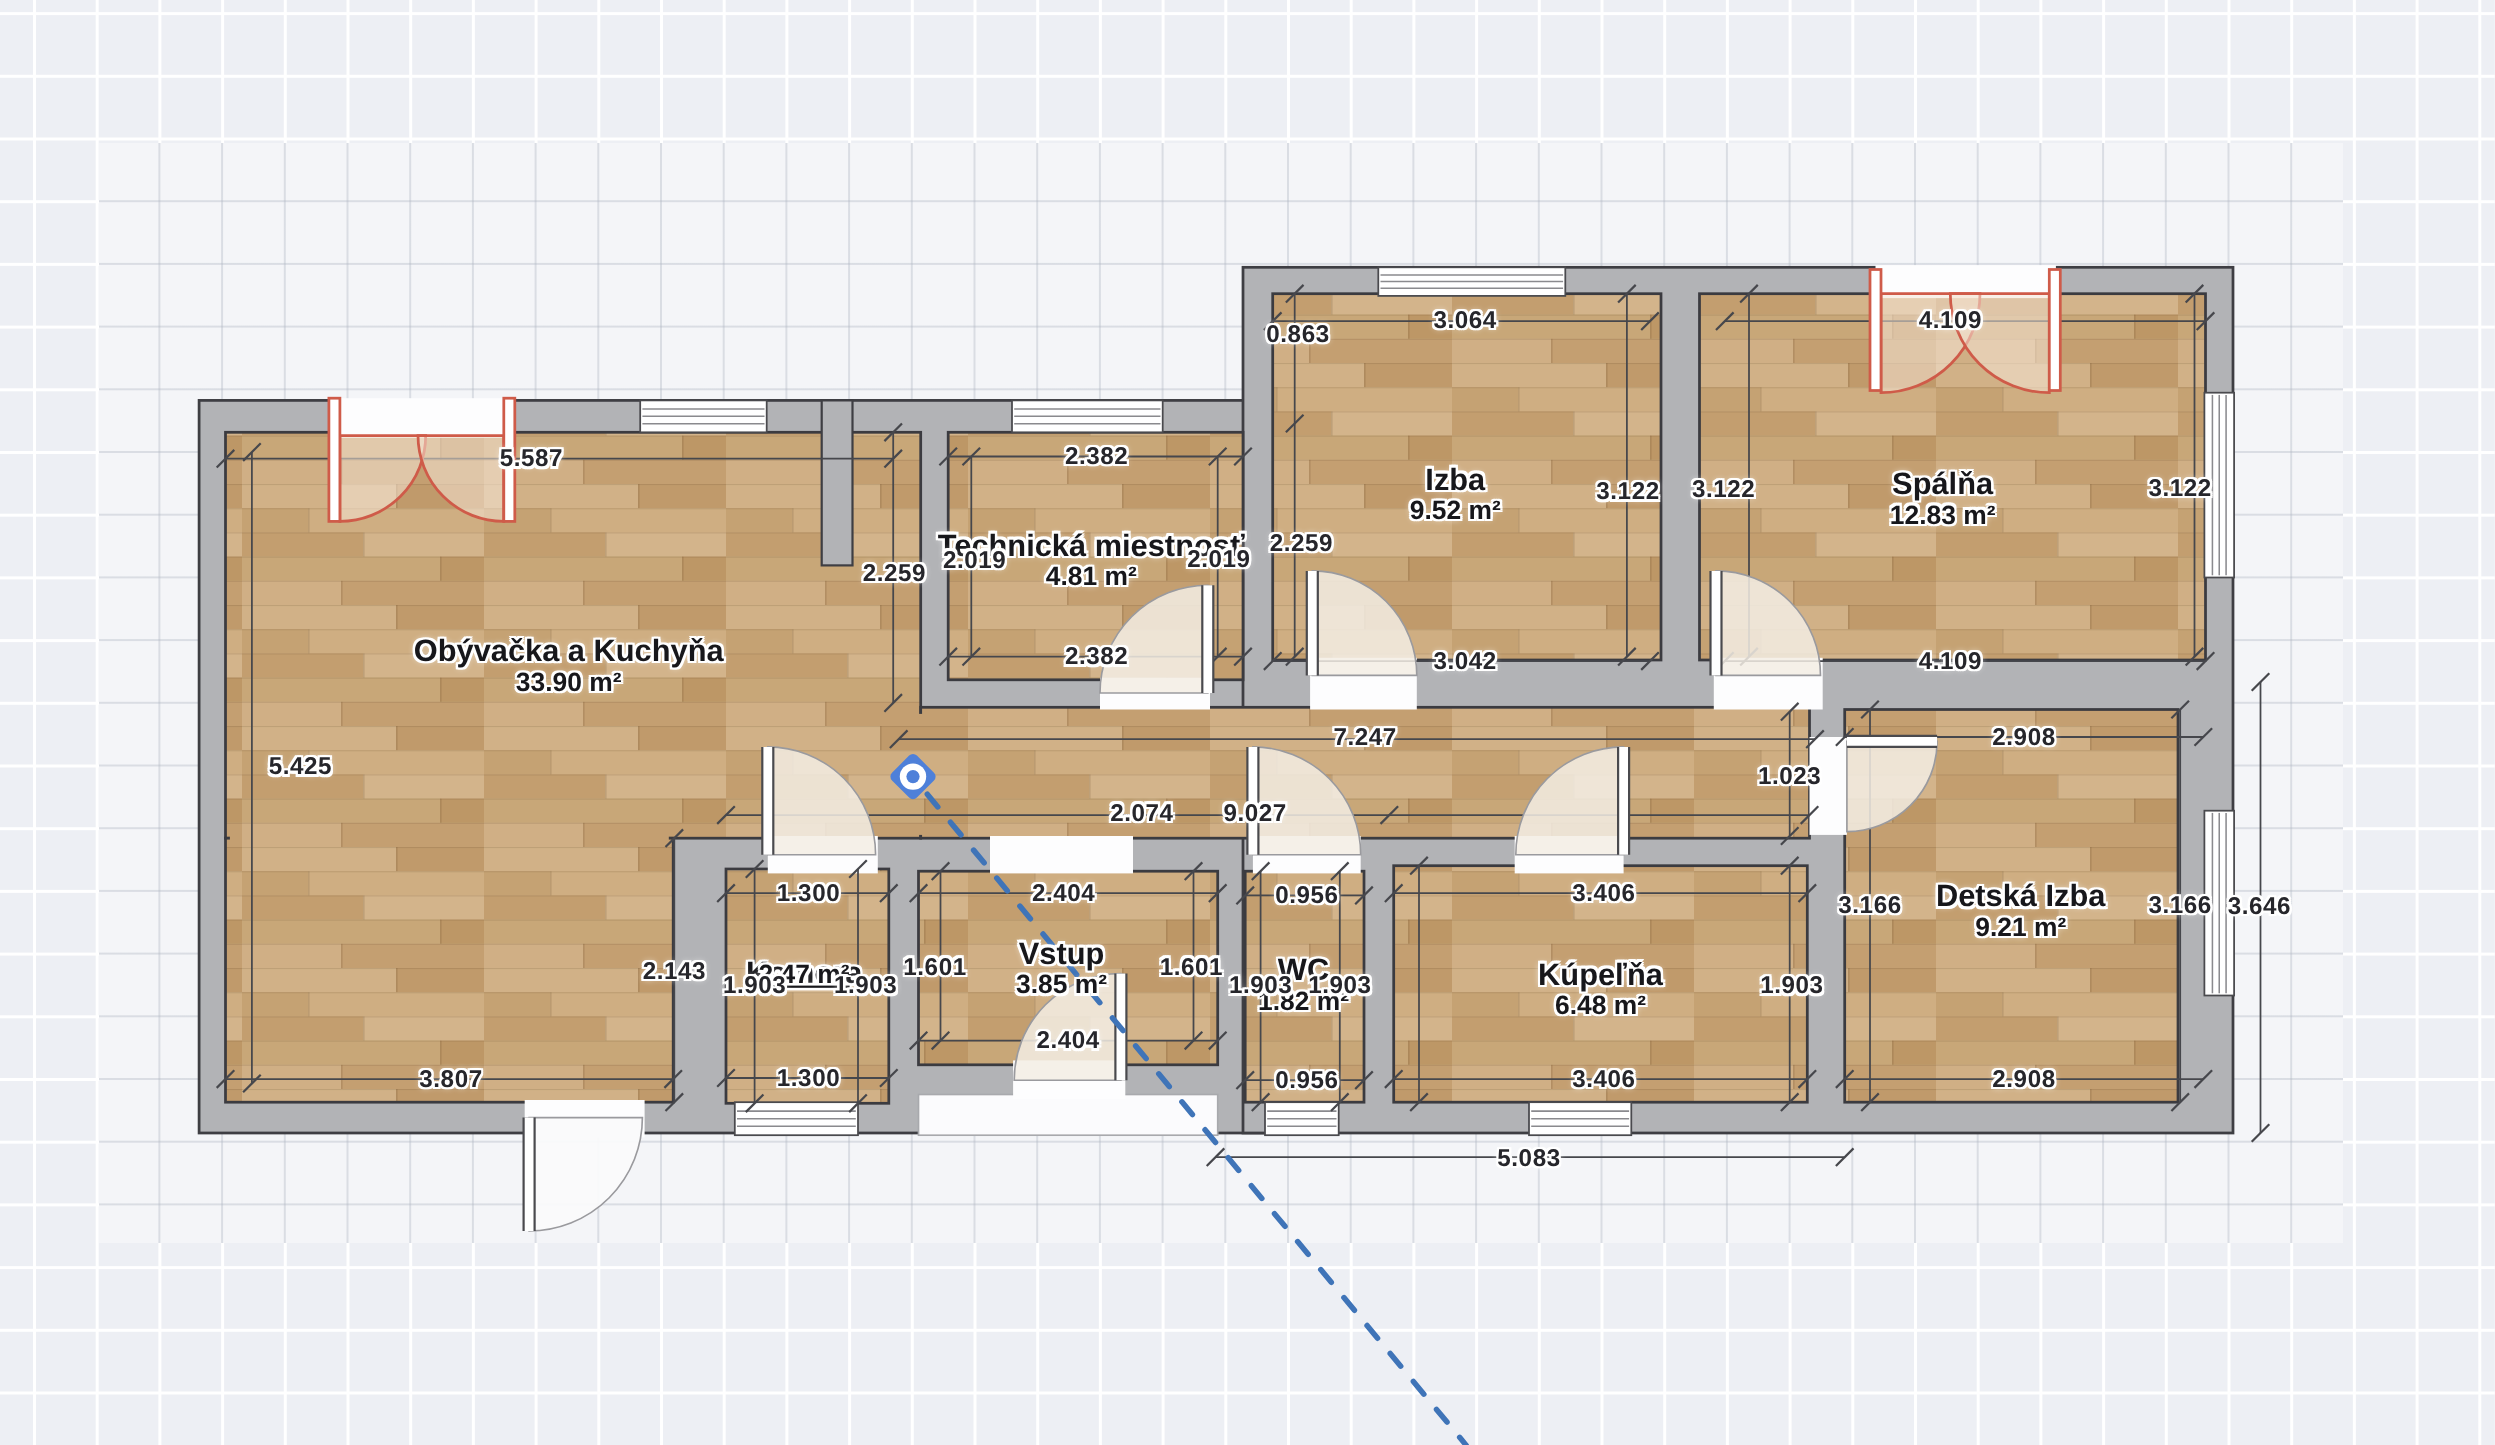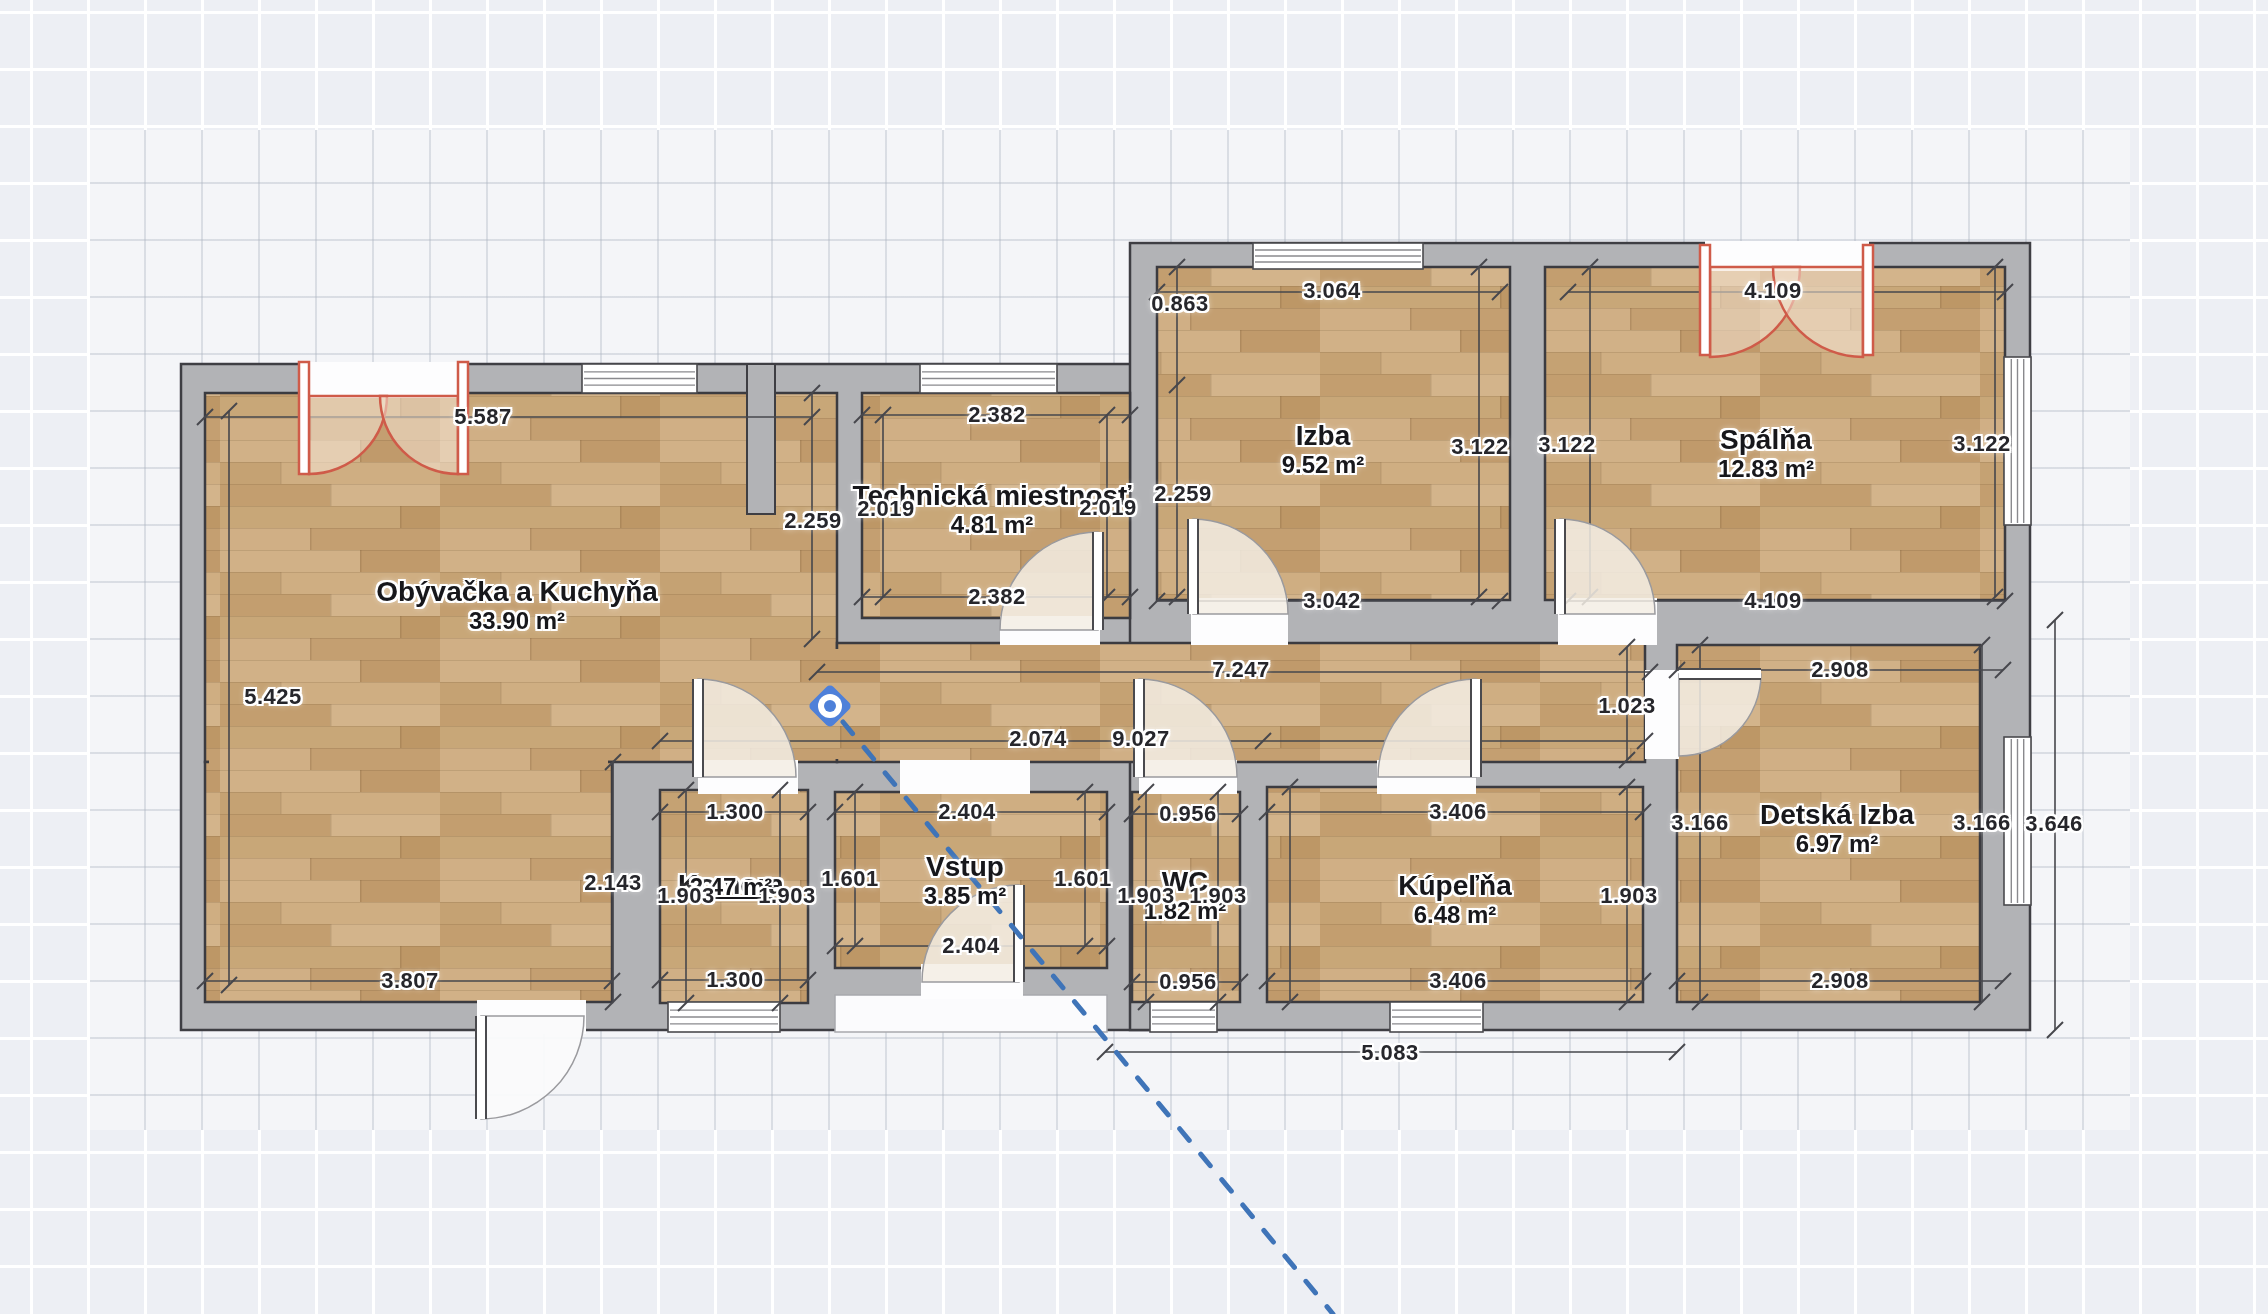--- a/index.html
+++ b/index.html
@@ -338,7 +338,7 @@
       <div class="halo room-name" style="left: 1455px; top: 886px;">Kúpeľňa</div>
       <div class="halo room-area" style="left: 1455px; top: 915px;">6.48 m²</div>
       <div class="halo room-name" style="left: 1837px; top: 815px;">Detská Izba</div>
-      <div class="halo room-area" style="left: 1837px; top: 844px;">6.97 m²</div>
+      <div class="halo room-area" style="left: 1837px; top: 844px;">9.21 m²</div>
       <div class="halo dim-label" style="left: 483px; top: 417px;">5.587</div>
       <div class="halo dim-label" style="left: 997px; top: 415px;">2.382</div>
       <div class="halo dim-label" style="left: 1332px; top: 291px;">3.064</div>

